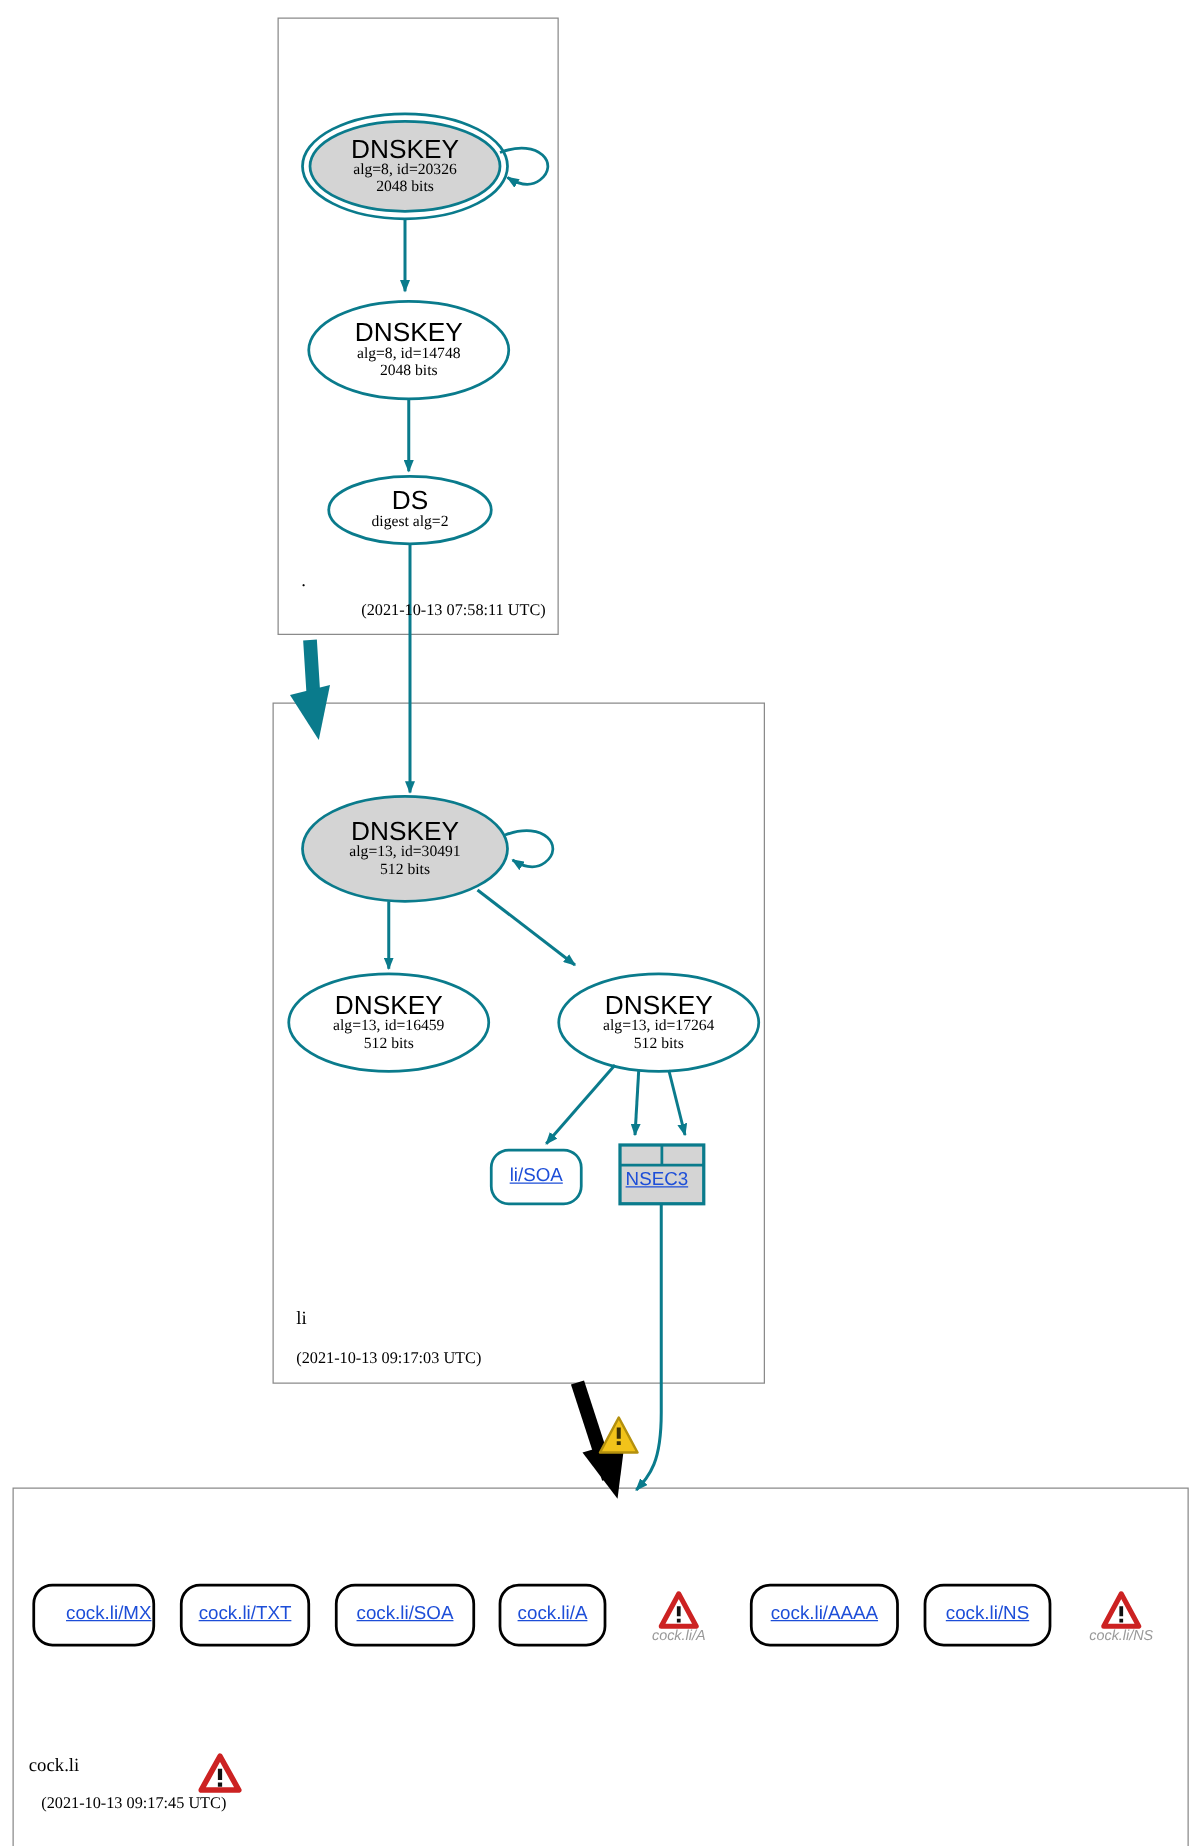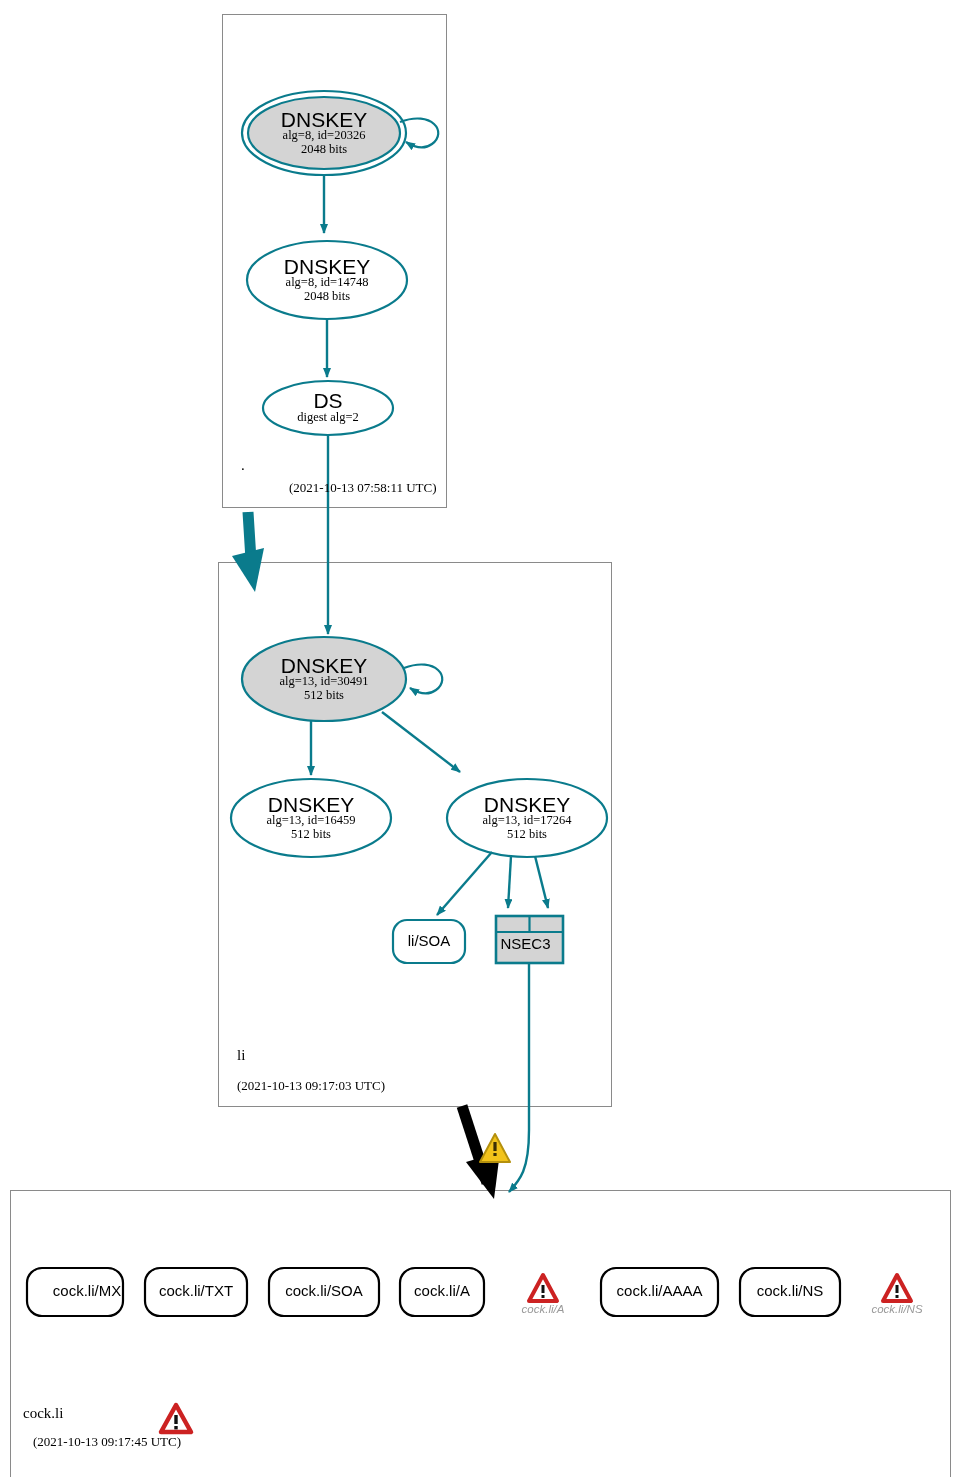--- a/index.html
+++ b/index.html
@@ -59,7 +59,8 @@
   .rr-label {
     font-family: "Liberation Sans", sans-serif;
     font-size: 15px;
-    color: #000000;
+    color: #1d4ed8;
+    text-decoration: underline;
   }
   .err-label {
     position: absolute;

